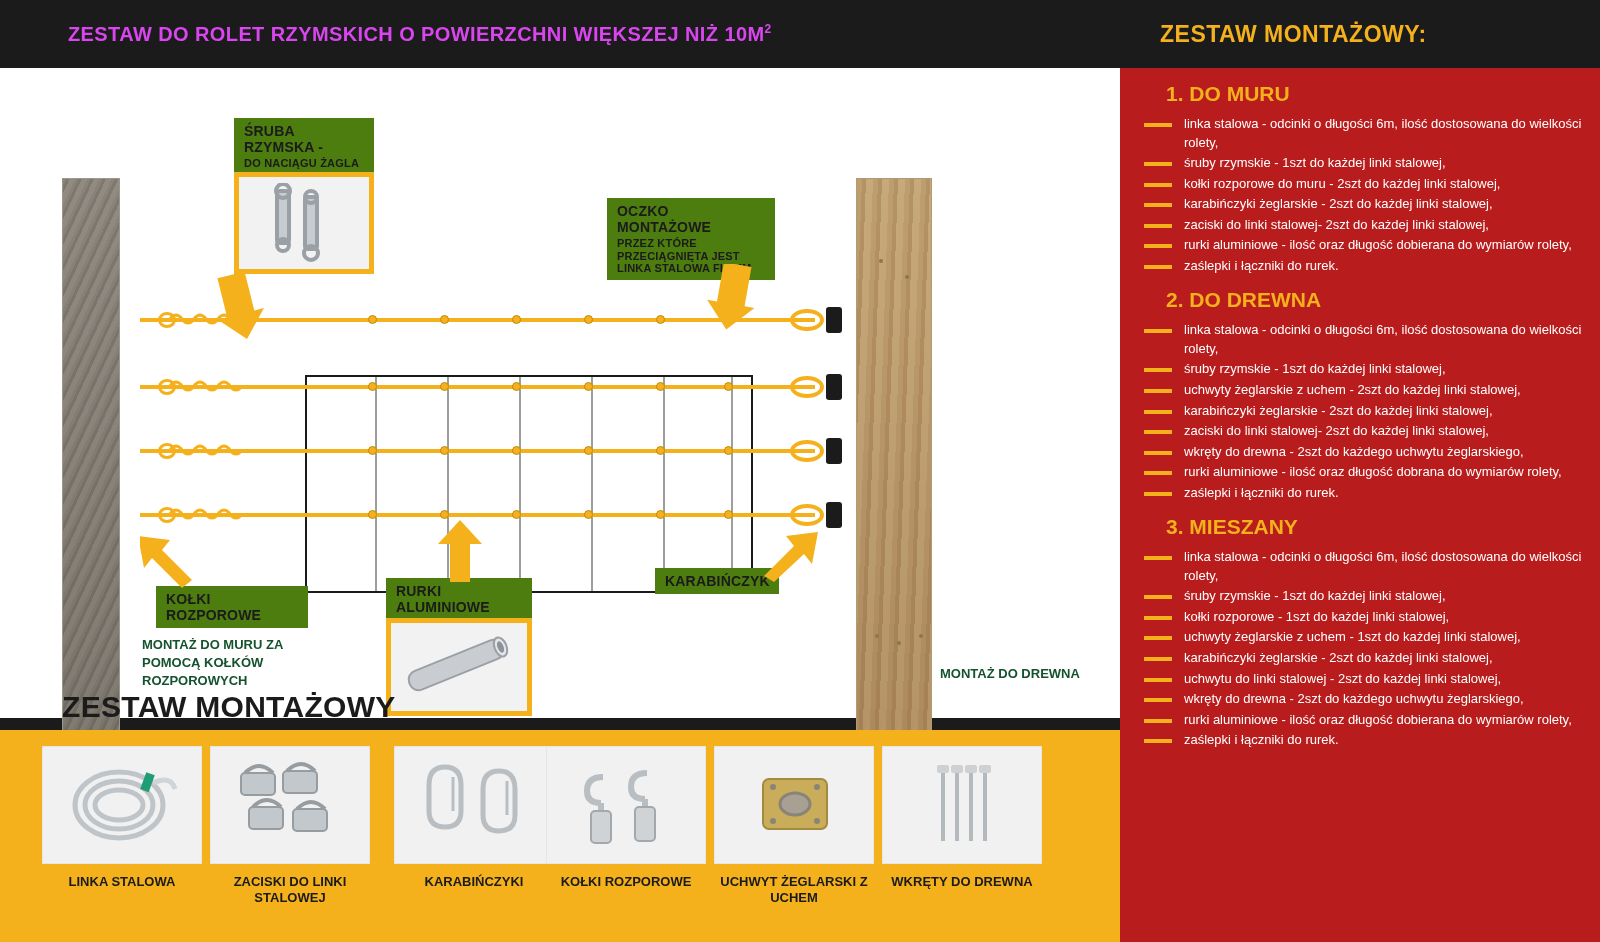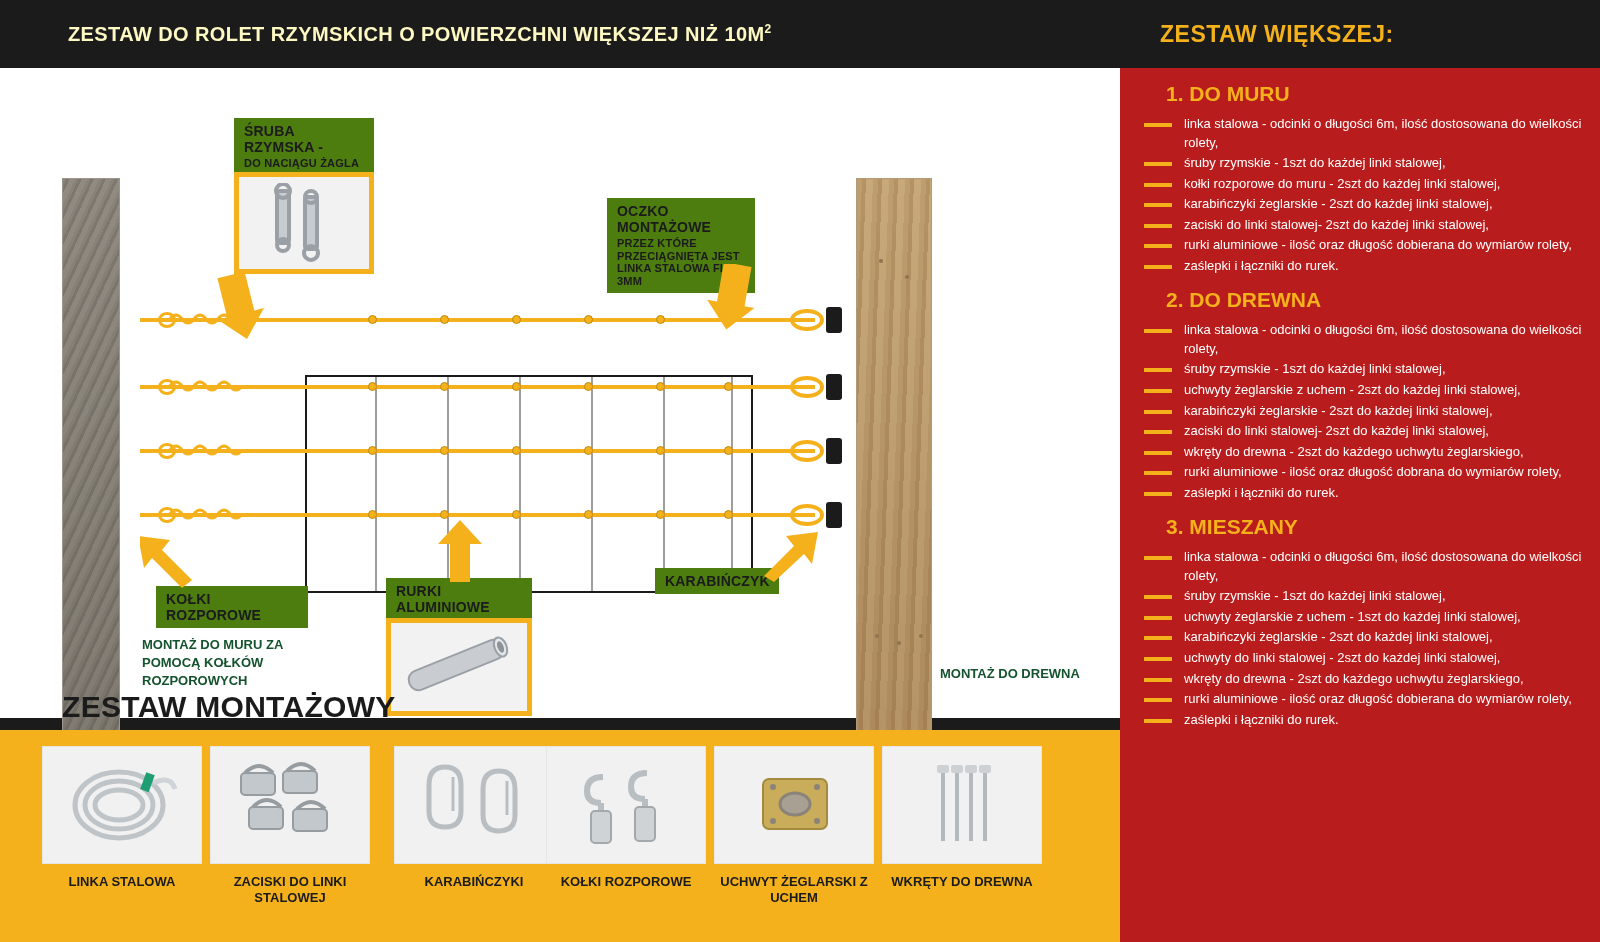--- a/index.html
+++ b/index.html
@@ -14,7 +14,7 @@
   
   #header-left {
     position:absolute; left:0; top:0; width:1120px; height:68px;
-    background:#1b1b1b; color:#fef9c3;
+    background:#1b1b1b; color:#d946ef;
     display:flex; align-items:center;
   }
   #header-left .t {

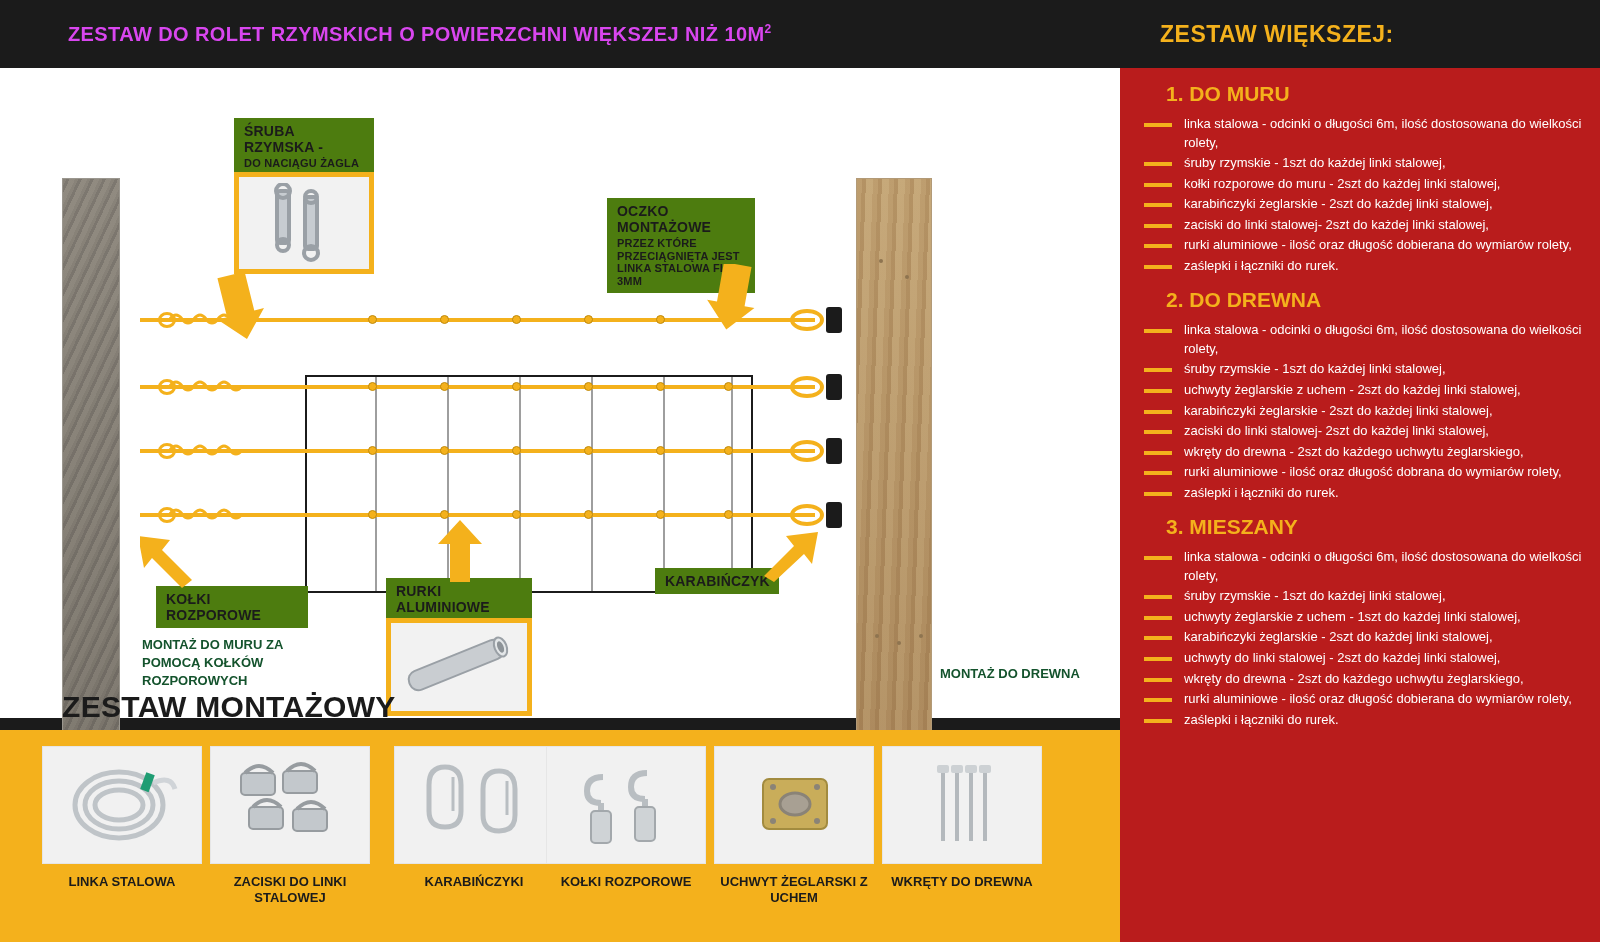--- a/index.html
+++ b/index.html
@@ -129,7 +129,7 @@
   </div>
 </div>
 <div id="header-right">
-  <div class="t">ZESTAW WIĘKSZEJ:</div>
+  <div class="t">ZESTAW MONTAŻOWY:</div>
 </div>
 
 <div id="canvas">

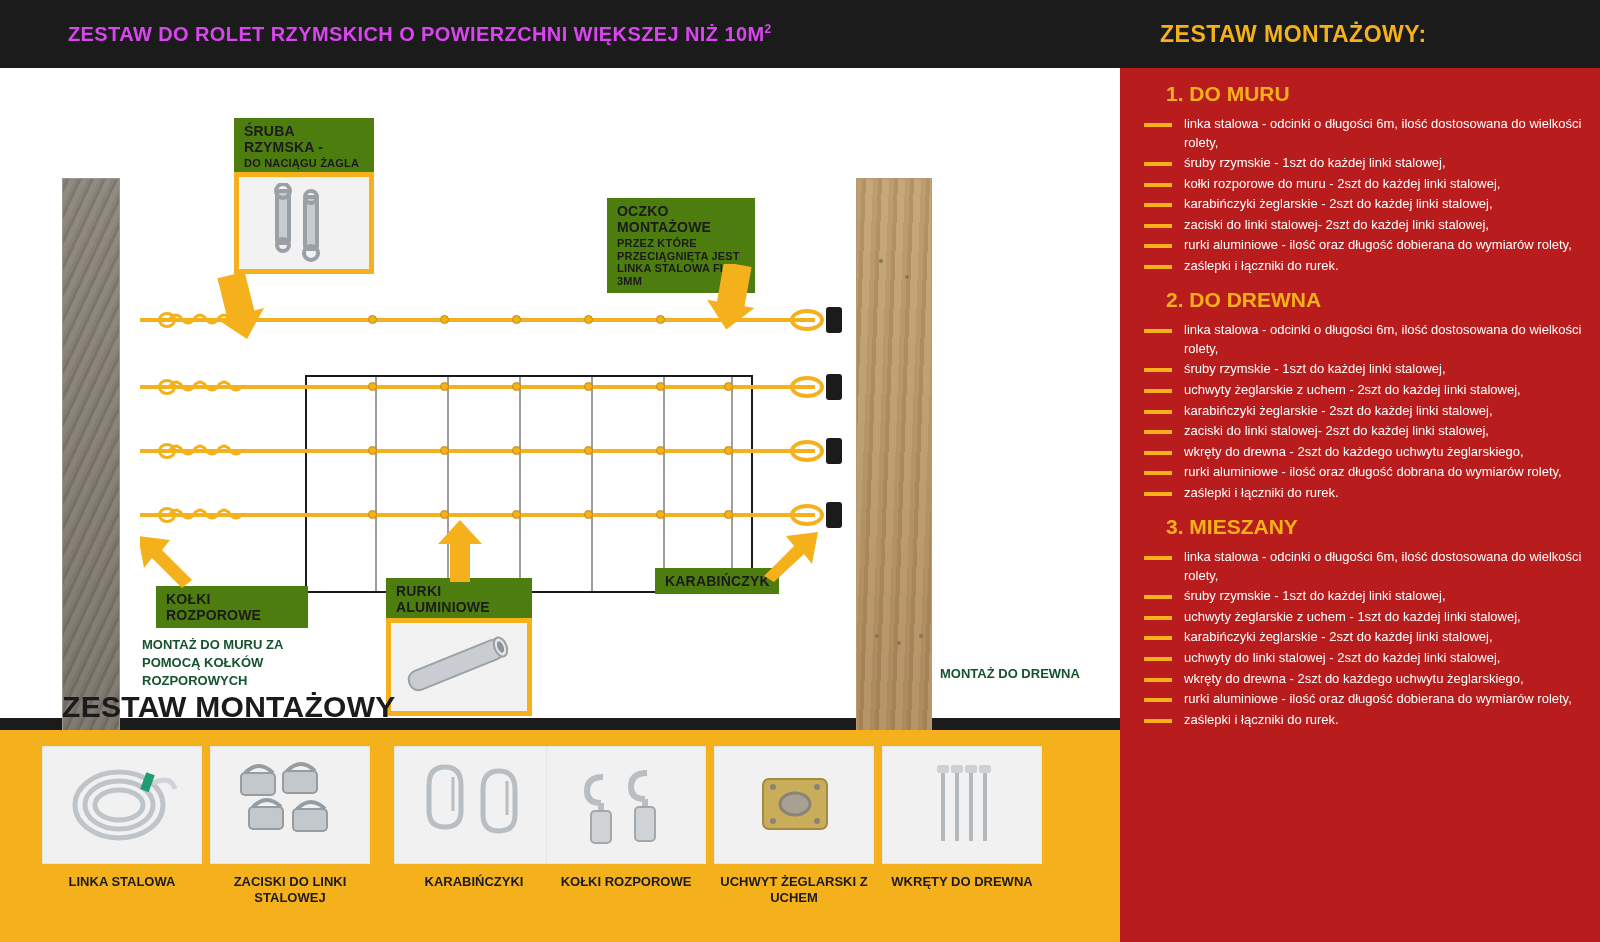--- a/index.html
+++ b/index.html
@@ -231,7 +231,7 @@
     <path d="M48 0 L48 40 L58 40 L34 66 L10 40 L20 40 L20 0 Z" fill="#f4b11c" transform="rotate(-14 34 33)"></path>
   </svg>
 
-  <div class="callout-label" style="left:607px; top:130px; width:148px;">
+  <div class="callout-label" style="left:607px; top:130px; width:168px;">
     <span>OCZKO MONTAŻOWE</span>
     <span class="sub">PRZEZ KTÓRE PRZECIĄGNIĘTA JEST LINKA STALOWA FI 3MM</span>
   </div>

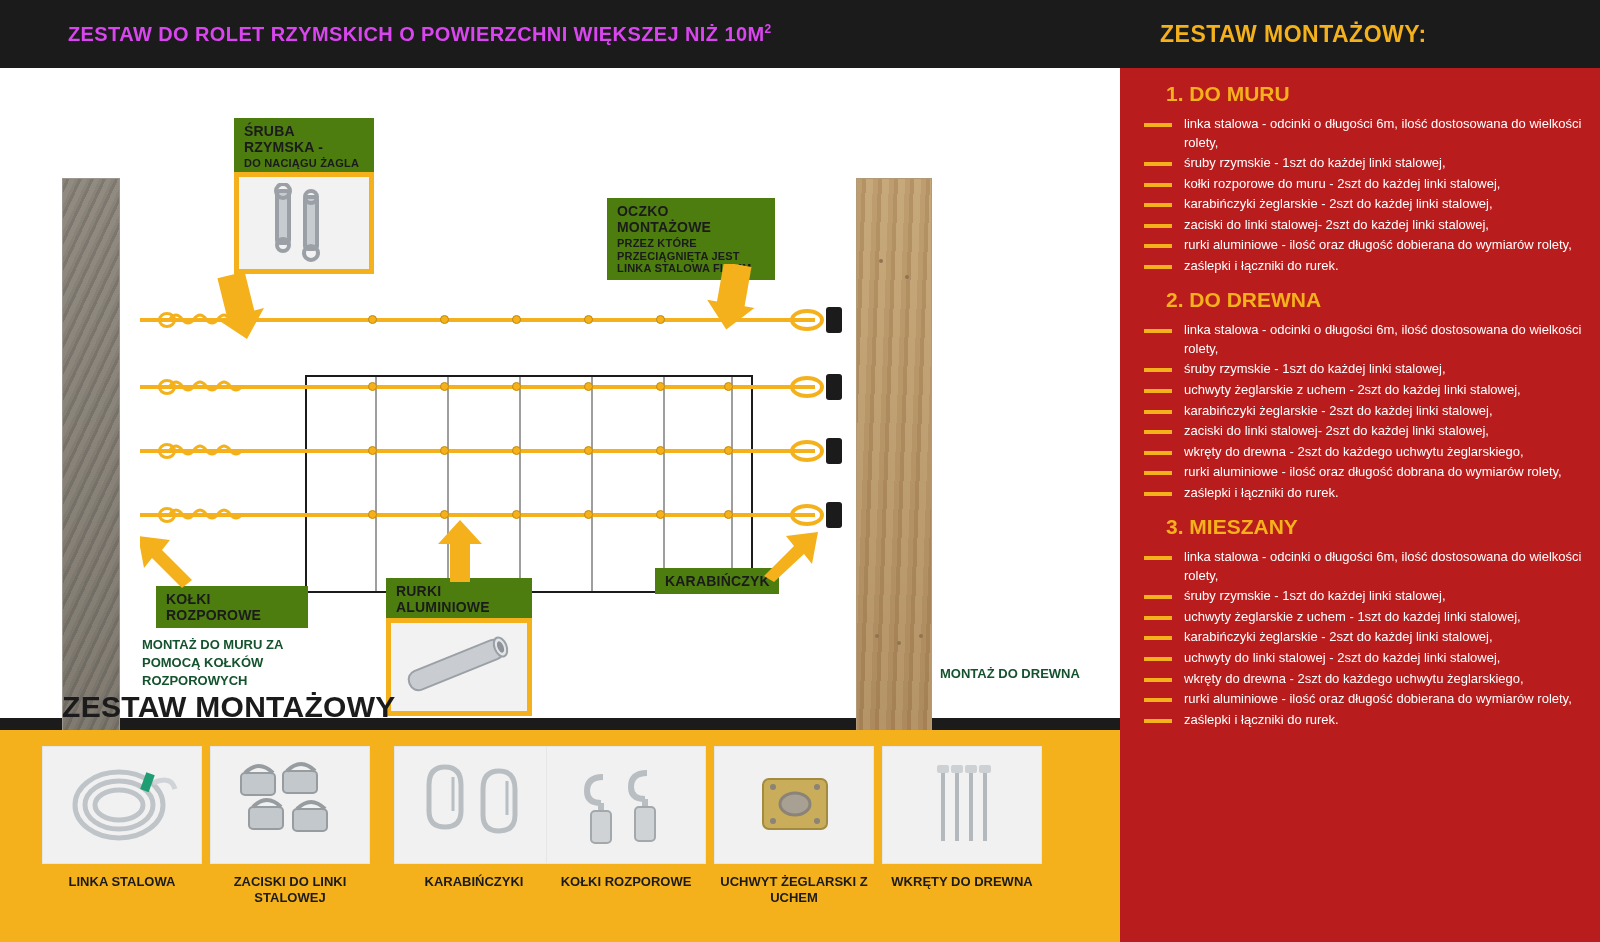--- a/index.html
+++ b/index.html
@@ -406,6 +406,7 @@
   <div>
     <div class="bullet-row"><span class="dash"></span><span class="txt">linka stalowa - odcinki o długości 6m, ilość dostosowana do wielkości rolety,</span></div>
     <div class="bullet-row"><span class="dash"></span><span class="txt">śruby rzymskie - 1szt do każdej linki stalowej,</span></div>
+    <div class="bullet-row"><span class="dash"></span><span class="txt">kołki rozporowe - 1szt do każdej linki stalowej,</span></div>
     <div class="bullet-row"><span class="dash"></span><span class="txt">uchwyty żeglarskie z uchem - 1szt do każdej linki stalowej,</span></div>
     <div class="bullet-row"><span class="dash"></span><span class="txt">karabińczyki żeglarskie - 2szt do każdej linki stalowej,</span></div>
     <div class="bullet-row"><span class="dash"></span><span class="txt">uchwyty do linki stalowej - 2szt do każdej linki stalowej,</span></div>

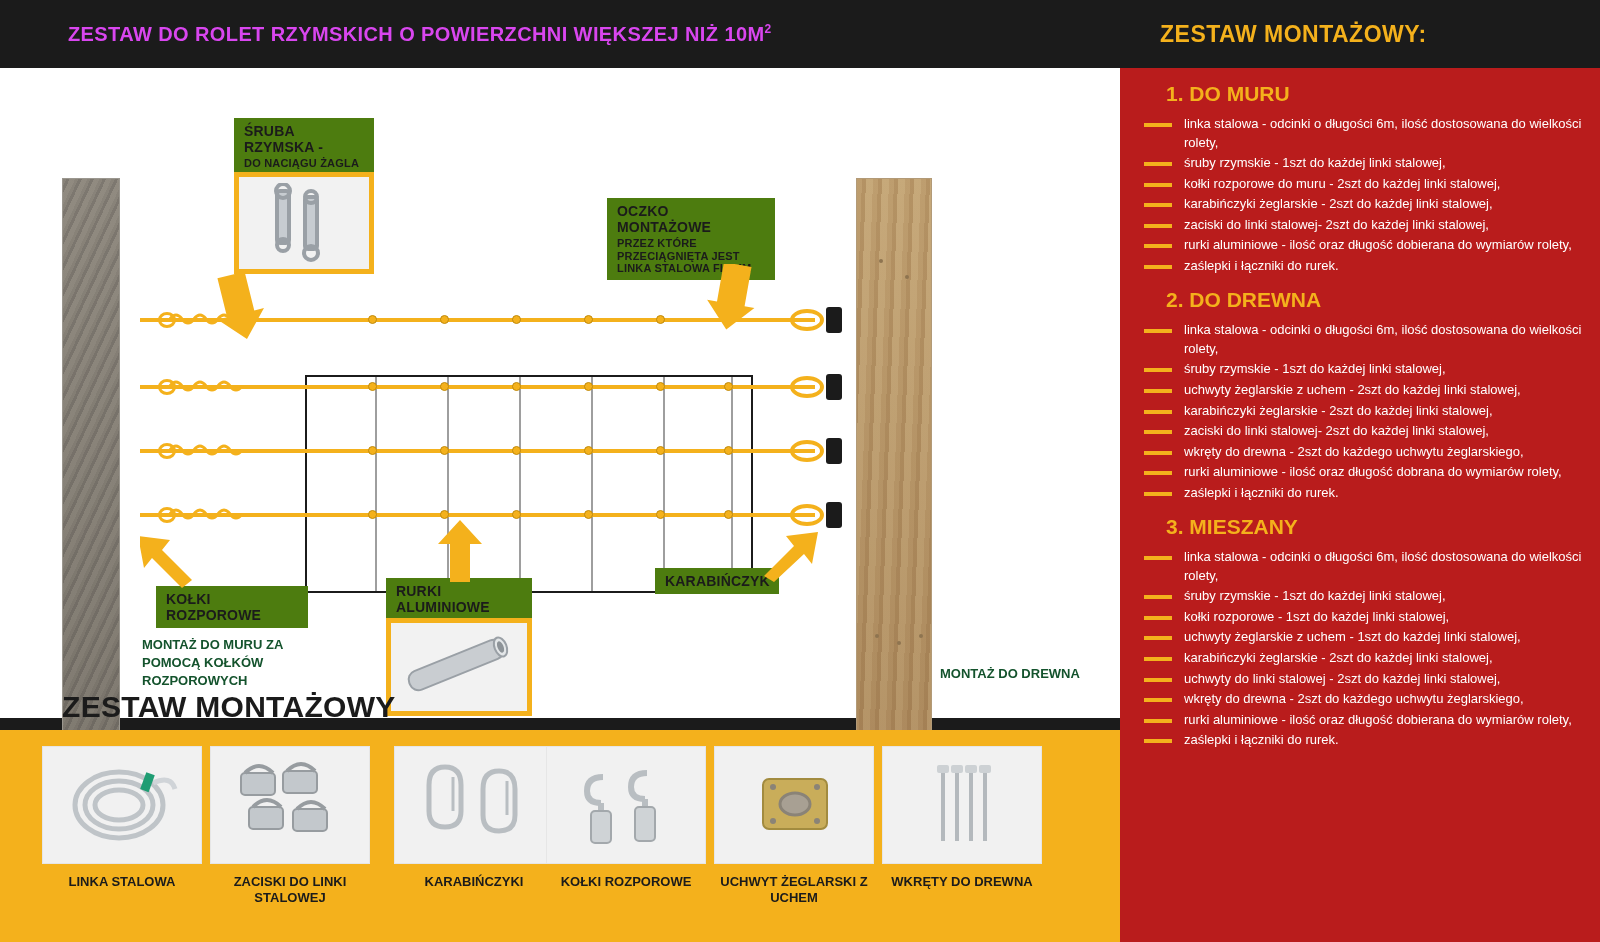--- a/index.html
+++ b/index.html
@@ -409,7 +409,7 @@
     <div class="bullet-row"><span class="dash"></span><span class="txt">kołki rozporowe - 1szt do każdej linki stalowej,</span></div>
     <div class="bullet-row"><span class="dash"></span><span class="txt">uchwyty żeglarskie z uchem - 1szt do każdej linki stalowej,</span></div>
     <div class="bullet-row"><span class="dash"></span><span class="txt">karabińczyki żeglarskie - 2szt do każdej linki stalowej,</span></div>
-    <div class="bullet-row"><span class="dash"></span><span class="txt">uchwyty do linki stalowej - 2szt do każdej linki stalowej,</span></div>
+    <div class="bullet-row"><span class="dash"></span><span class="txt">uchwytu do linki stalowej - 2szt do każdej linki stalowej,</span></div>
     <div class="bullet-row"><span class="dash"></span><span class="txt">wkręty do drewna - 2szt do każdego uchwytu żeglarskiego,</span></div>
     <div class="bullet-row"><span class="dash"></span><span class="txt">rurki aluminiowe - ilość oraz długość dobierana do wymiarów rolety,</span></div>
     <div class="bullet-row"><span class="dash"></span><span class="txt">zaślepki i łączniki do rurek.</span></div>

